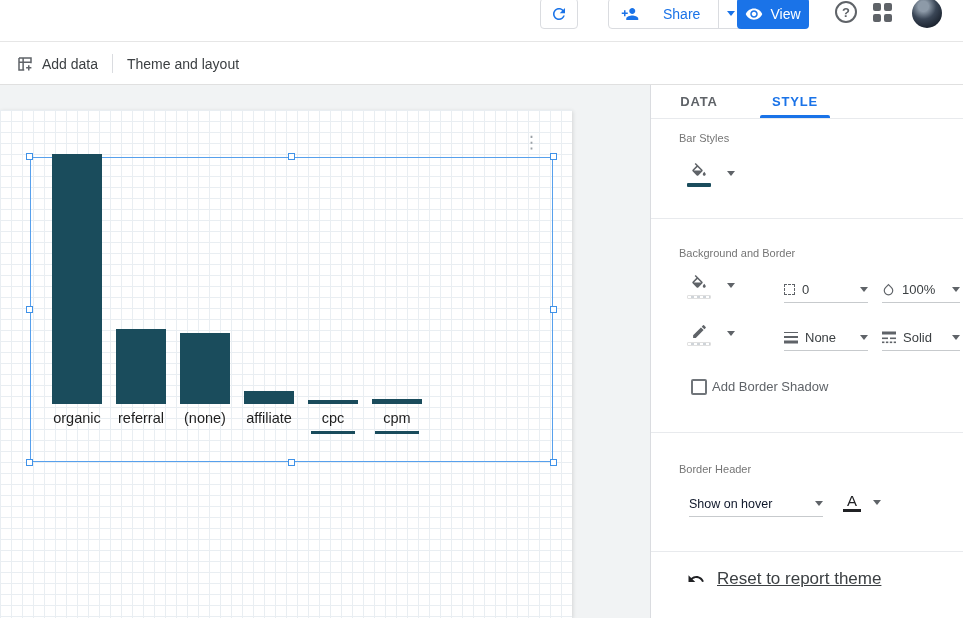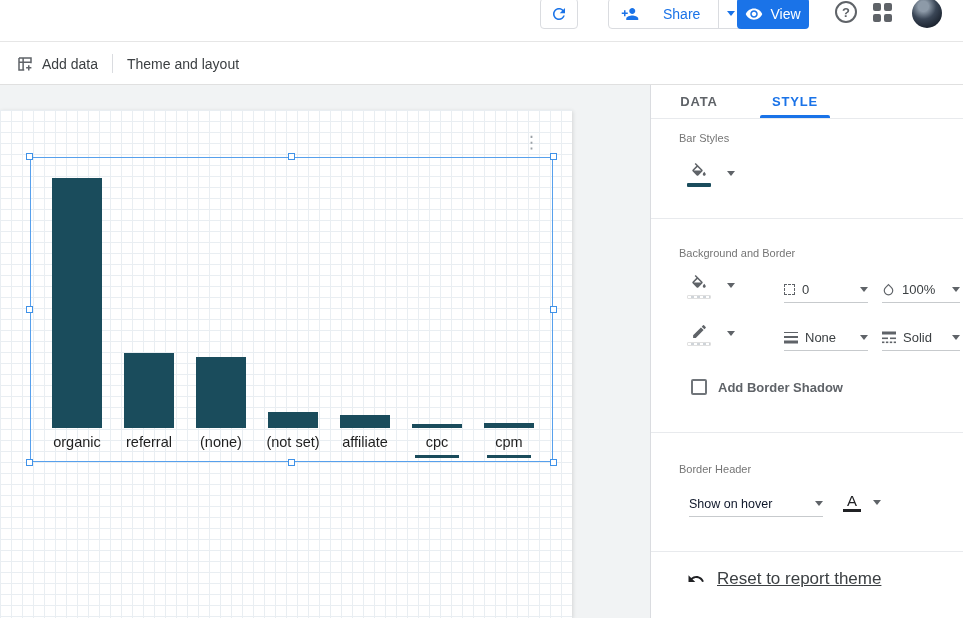--- a/index.html
+++ b/index.html
@@ -76,7 +76,7 @@
   .field .val{flex:1;}
   .dashed-sq{width:11px;height:11px;border:1px dashed #5f6368;display:inline-block;flex:none;}
 
-  .checkbox-row{position:absolute;display:flex;align-items:flex-end;gap:11px;cursor:pointer;font-weight:bold;}
+  .checkbox-row{position:absolute;display:flex;align-items:flex-start;gap:5px;cursor:pointer;}
   .checkbox{width:16px;height:16px;border:2px solid #70757a;border-radius:2px;background:#fff;flex:none;}
   .checkbox-label{font-size:13px;color:#5f6368;}
 

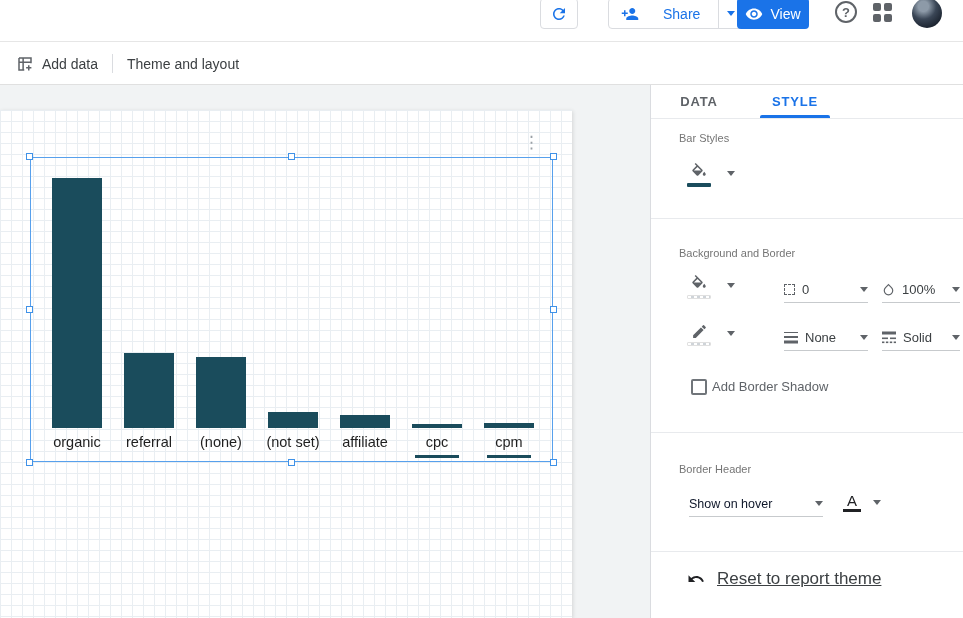--- a/index.html
+++ b/index.html
@@ -48,7 +48,7 @@
   .h-ml{left:-5px;top:50%;margin-top:-4px;} .h-mr{right:-5px;top:50%;margin-top:-4px;}
   .h-bl{left:-5px;bottom:-5px;} .h-bc{left:50%;margin-left:-4px;bottom:-5px;} .h-br{right:-5px;bottom:-5px;}
 
-  .plot{position:absolute;left:52px;top:68px;height:202px;display:flex;align-items:flex-start;gap:22px;}
+  .plot{position:absolute;left:52px;top:68px;height:202px;display:flex;align-items:center;gap:14px;}
   .bar-col{position:relative;width:50px;height:250px;display:flex;align-items:flex-end;justify-content:center;}
   .bar{width:50px;cursor:pointer;}
   .bar-label{position:absolute;top:calc(100% + 6px);left:50%;transform:translateX(-50%);white-space:nowrap;font-size:14.5px;color:#1f1f1f;}

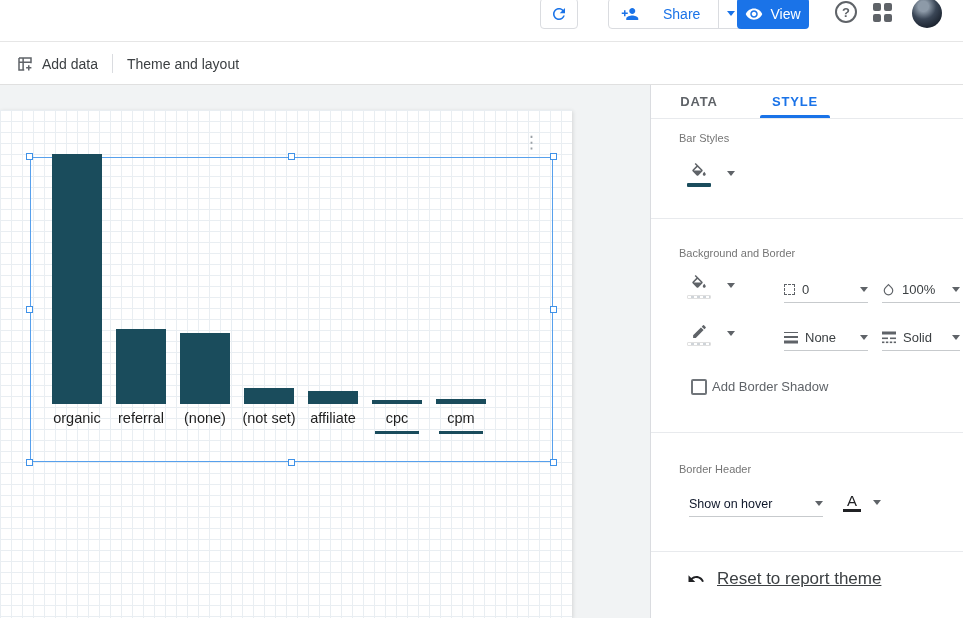--- a/index.html
+++ b/index.html
@@ -184,10 +184,6 @@
         <div class="bar-label">(none)</div>
       </div>
       <div class="bar-col">
-        <div class="bar" style="height: 16px; background: rgb(26, 76, 92);"></div>
-        <div class="bar-label">(not set)</div>
-      </div>
-      <div class="bar-col">
         <div class="bar" style="height: 13px; background: rgb(26, 76, 92);"></div>
         <div class="bar-label">affiliate</div>
       </div>

